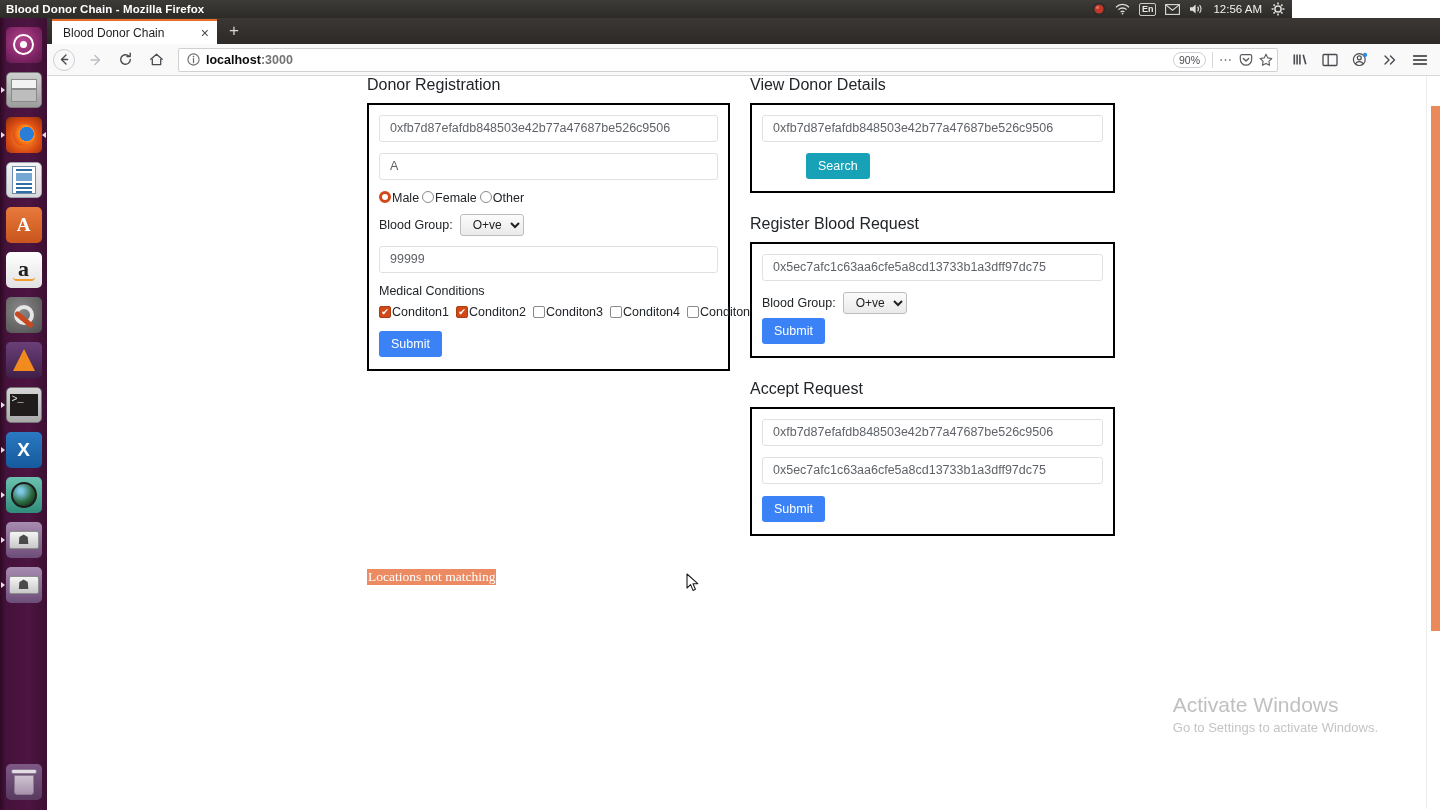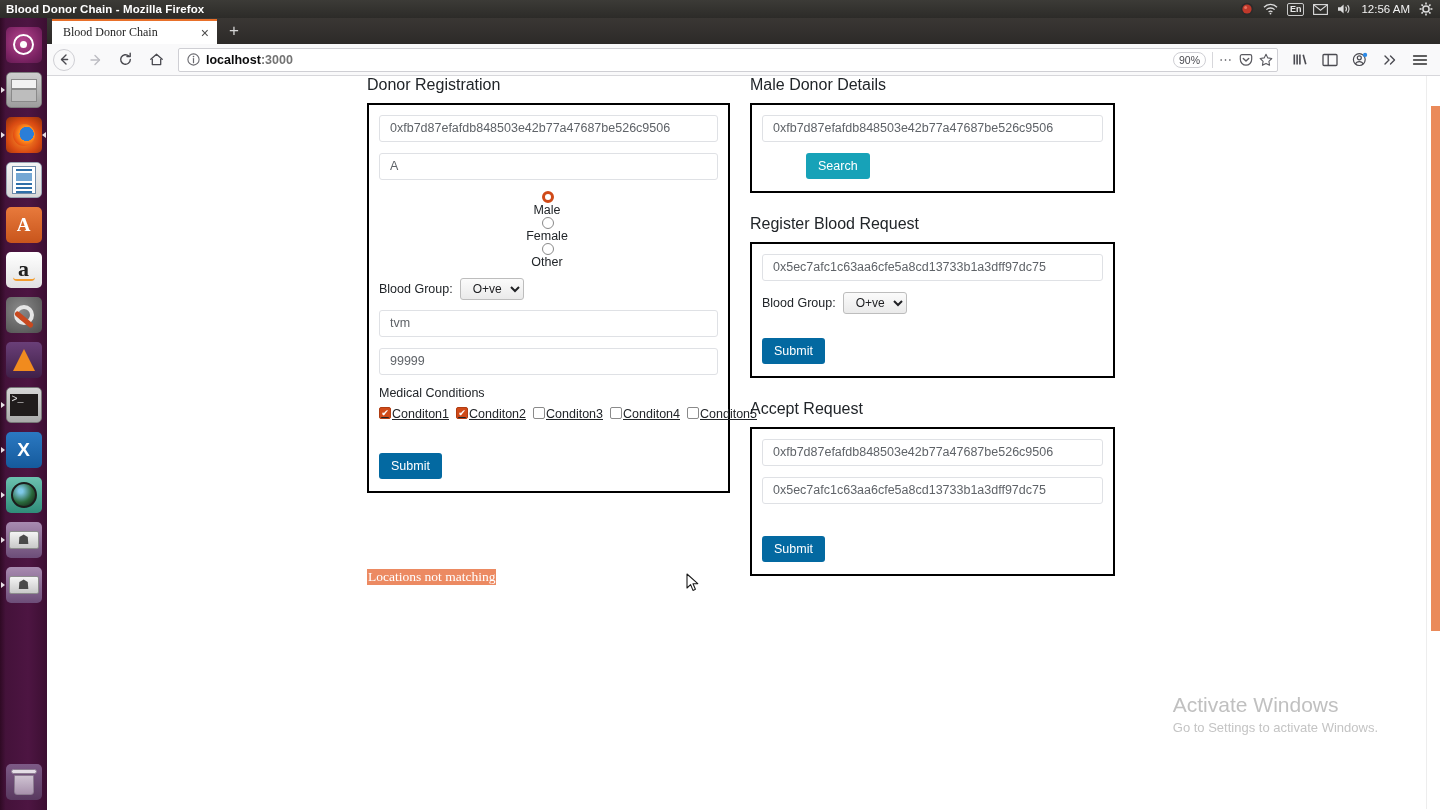--- a/index.html
+++ b/index.html
@@ -14,7 +14,7 @@
 
   
   #top-panel {
-    position: absolute; top: 0; left: 0; width: 1440px; height: 18px;
+    position: absolute; top: 0; left: 0; width: 1292px; height: 18px;
     background: linear-gradient(#3c3b37, #2c2b28);
     color: #ffffff;
     display: flex; align-items: center;

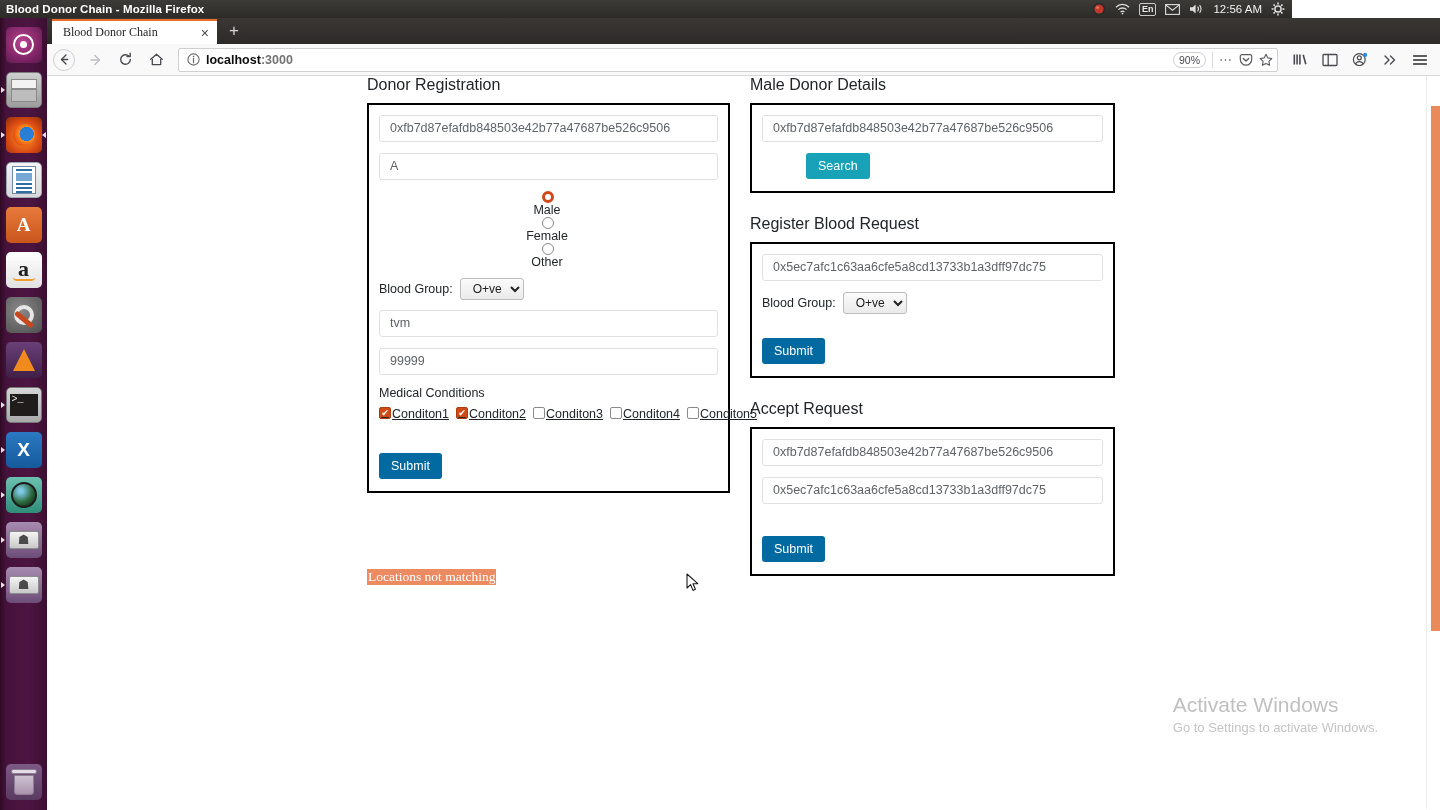--- a/index.html
+++ b/index.html
@@ -113,7 +113,7 @@
     display: flex; align-items: center; padding: 0 8px 0 11px;
     font-size: 12px; color: #1d1d1d; gap: 8px; position: relative;
   }
-  .tab .tab-title { flex: 1; white-space: nowrap; overflow: hidden; font-family: Liberation Serif, serif; }
+  .tab .tab-title { flex: 1; white-space: nowrap; overflow: hidden; }
   .tab .tab-close { color: #4a4a4a; font-size: 14px; line-height: 12px; }
   .newtab {
     color: #d6d6d6; font-size: 17px; padding: 0 12px; line-height: 22px;

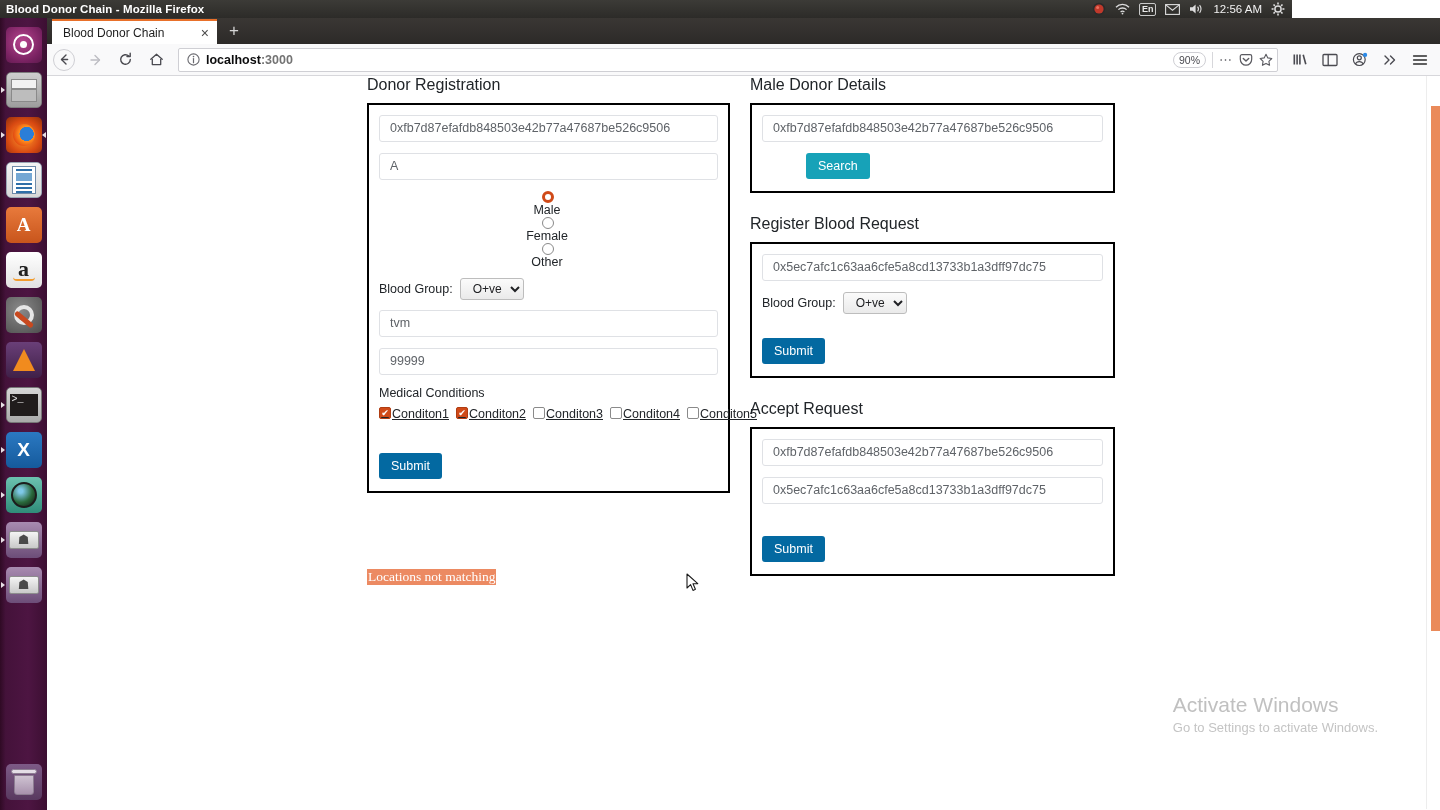--- a/index.html
+++ b/index.html
@@ -553,7 +553,7 @@
 
     <div class="col-right">
 
-      <h3 class="section-title">Male Donor Details</h3>
+      <h3 class="section-title">View Donor Details</h3>
       <div class="panel">
         <div class="field">0xfb7d87efafdb848503e42b77a47687be526c9506</div>
         <div class="btn-wrap" style="margin-top:10px;margin-left:44px;">

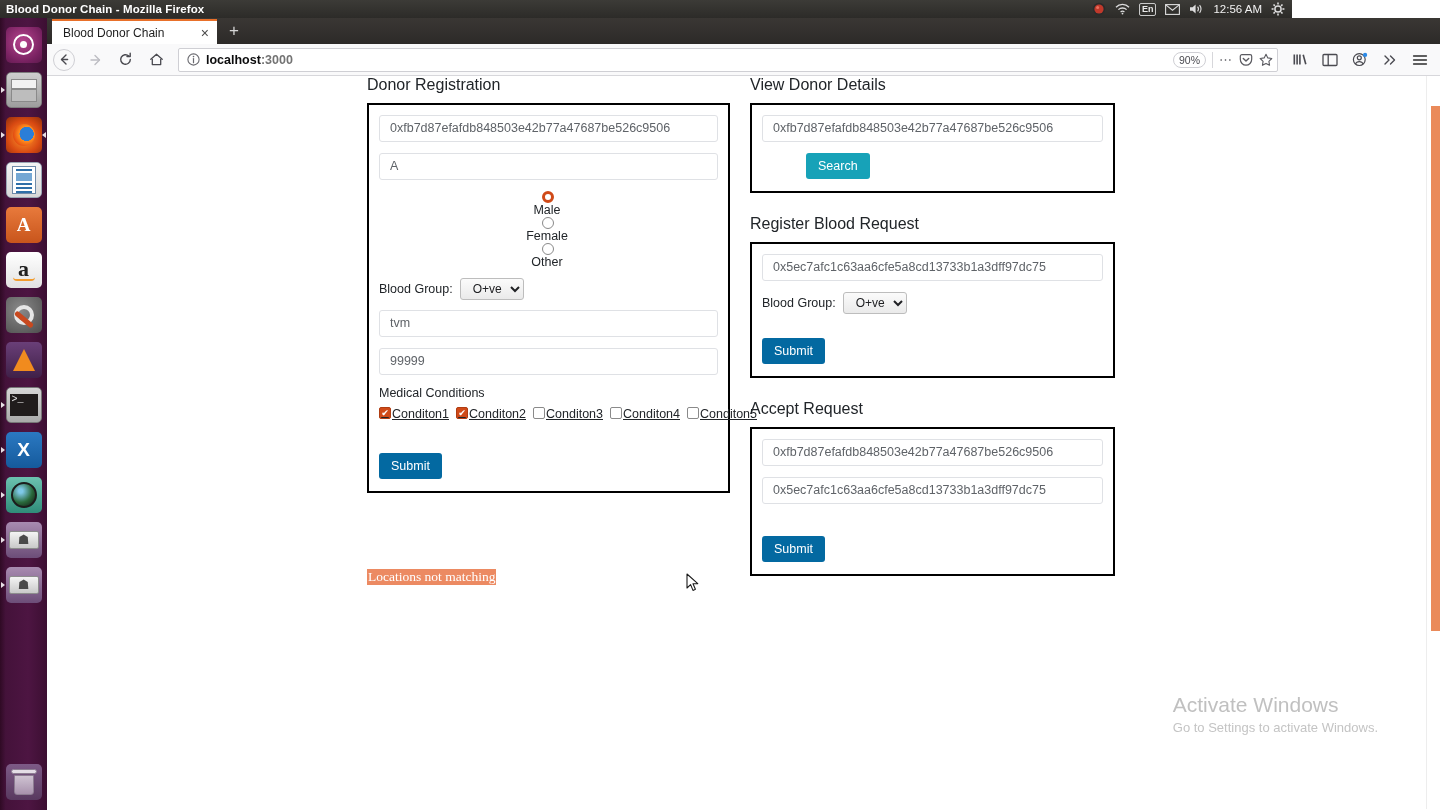--- a/index.html
+++ b/index.html
@@ -174,7 +174,7 @@
   }
   .field:last-child { margin-bottom: 0; }
 
-  .radio-row { display: flex; align-items: center; margin: 3px 0 9px 0; font-size: 12.5px; color: #212529; flex-direction: column; }
+  .radio-row { display: flex; align-items: flex-start; margin: 3px 0 9px 0; font-size: 12.5px; color: #212529; }
   .radio {
     width: 12px; height: 12px; border-radius: 50%; border: 1px solid #8a8a8a; background: #fff;
     display: inline-flex; align-items: center; justify-content: center; margin-right: 1px;

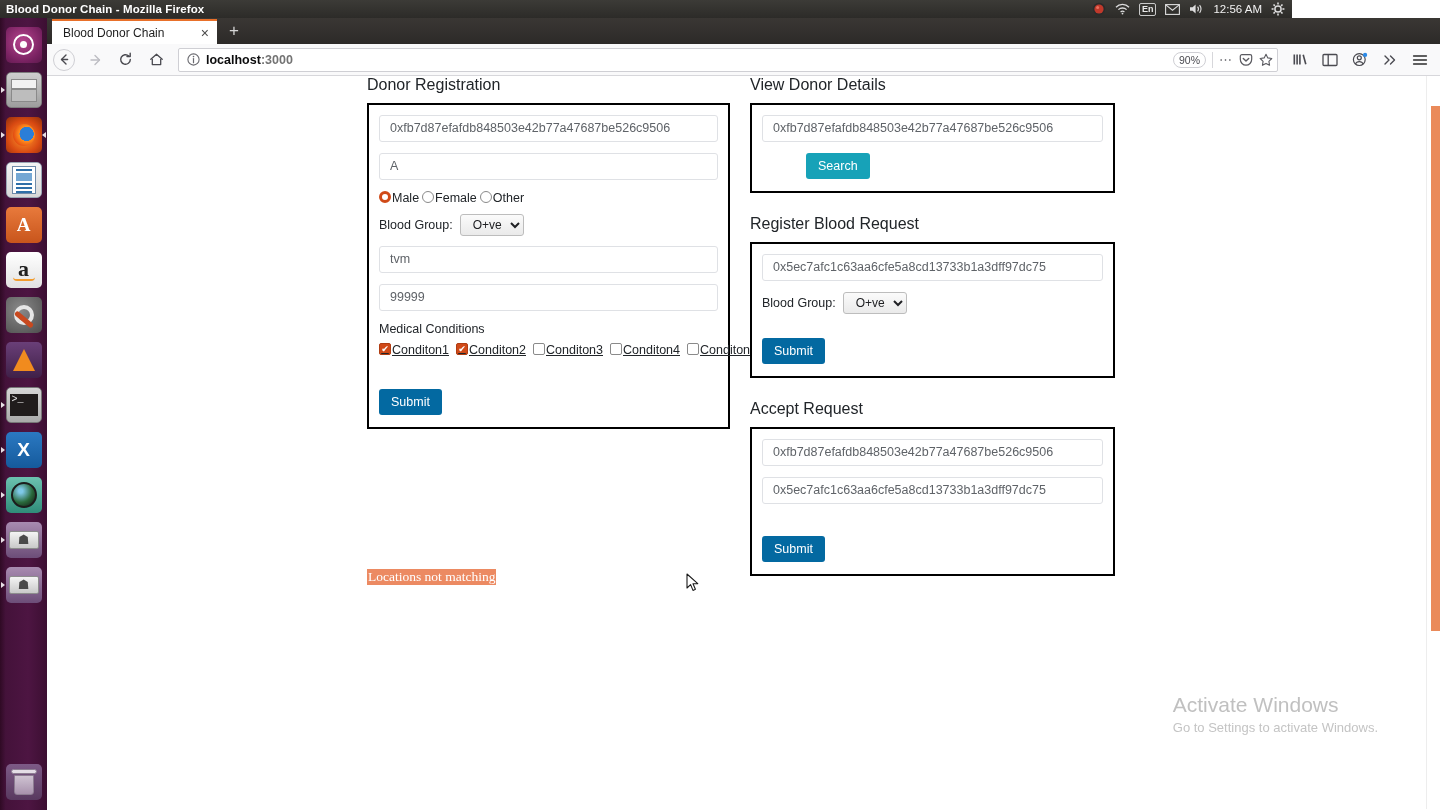--- a/index.html
+++ b/index.html
@@ -518,7 +518,6 @@
           </select>
         </div>
 
-        <div class="field">tvm</div>
         <div class="field">99999</div>
 
         <div class="cond-title">Medical Conditions</div>

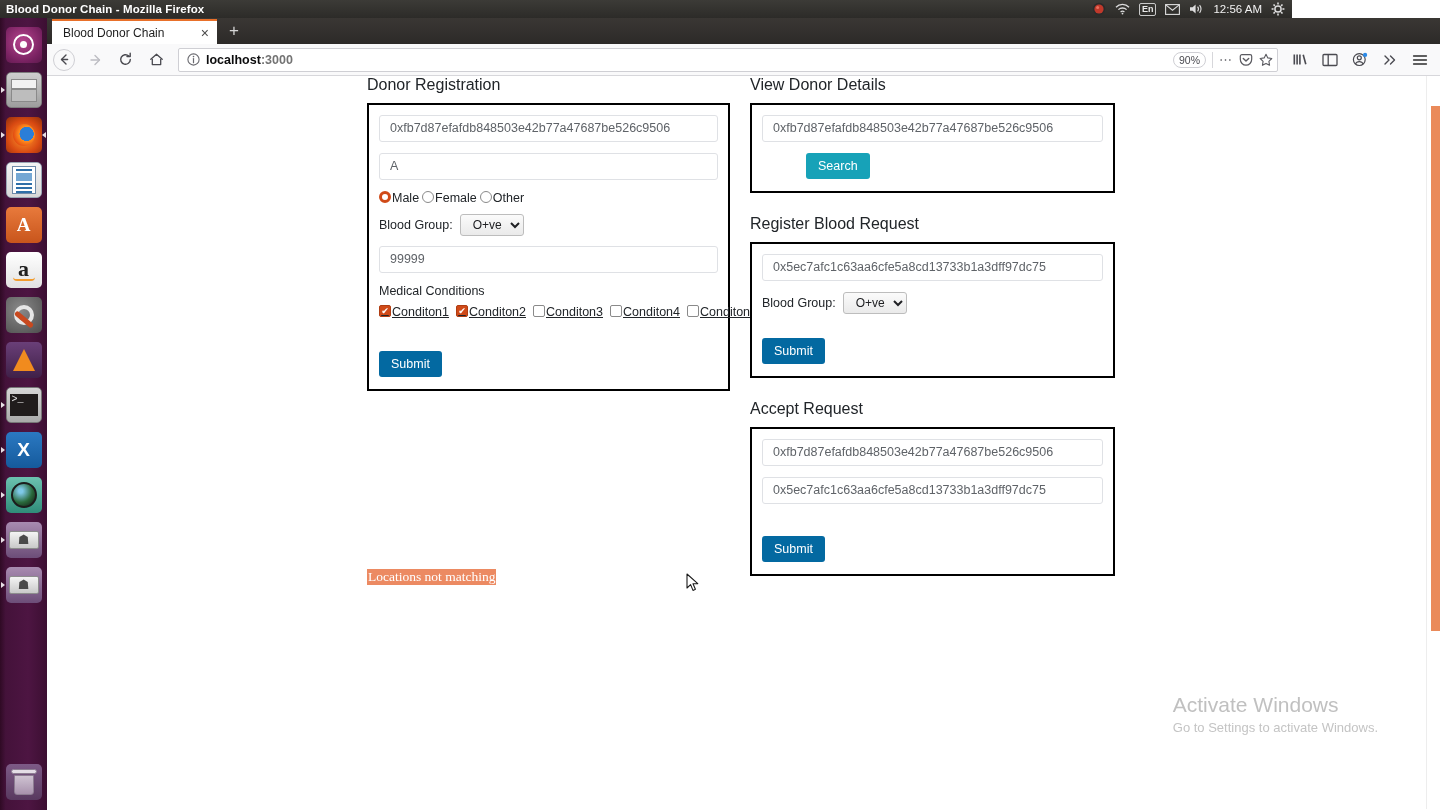--- a/index.html
+++ b/index.html
@@ -190,7 +190,7 @@
   }
   .cond-title { font-size: 12.5px; color: #212529; margin: 2px 0 7px 0; }
   .cond-row { display: flex; align-items: center; font-size: 12.5px; color: #212529; gap: 0px; }
-  .cond-item { display: flex; align-items: flex-start; margin-right: 7px; text-decoration: underline; }
+  .cond-item { display: flex; align-items: center; margin-right: 7px; }
   .cbx {
     width: 12px; height: 12px; border: 1px solid #8a8a8a; border-radius: 2px; background: #fff;
     display: inline-flex; align-items: center; justify-content: center; margin-right: 1px;

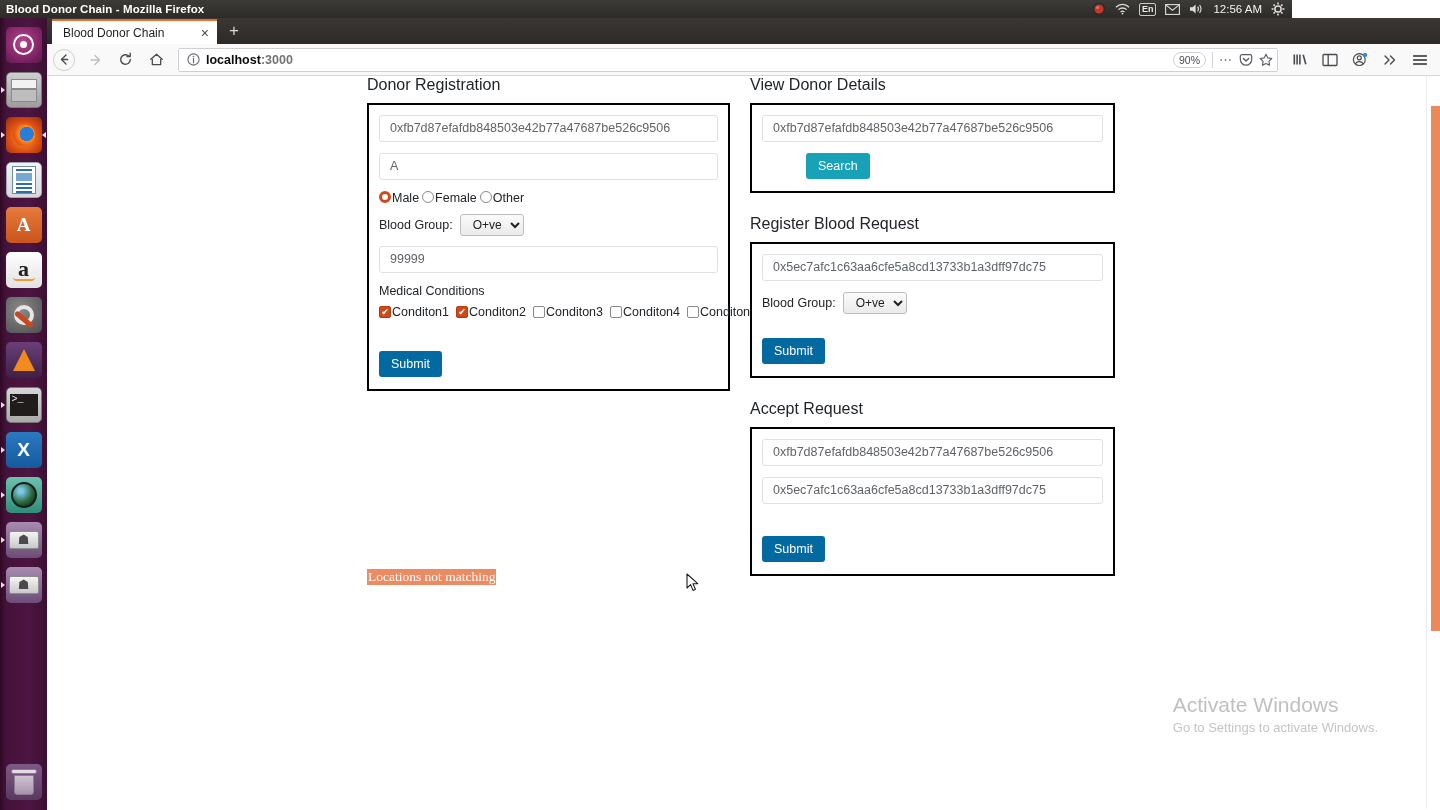--- a/index.html
+++ b/index.html
@@ -203,7 +203,7 @@
     font-size: 12.5px; font-family: "Liberation Sans", sans-serif;
     padding: 6px 12px; line-height: 14px; cursor: pointer;
   }
-  .btn-primary { background: #0369a1; margin-top: 20px; }
+  .btn-primary { background: #3b82f6; }
   .btn-info { background: #17a2b8; }
   .btn-wrap { margin-top: 12px; }
 

